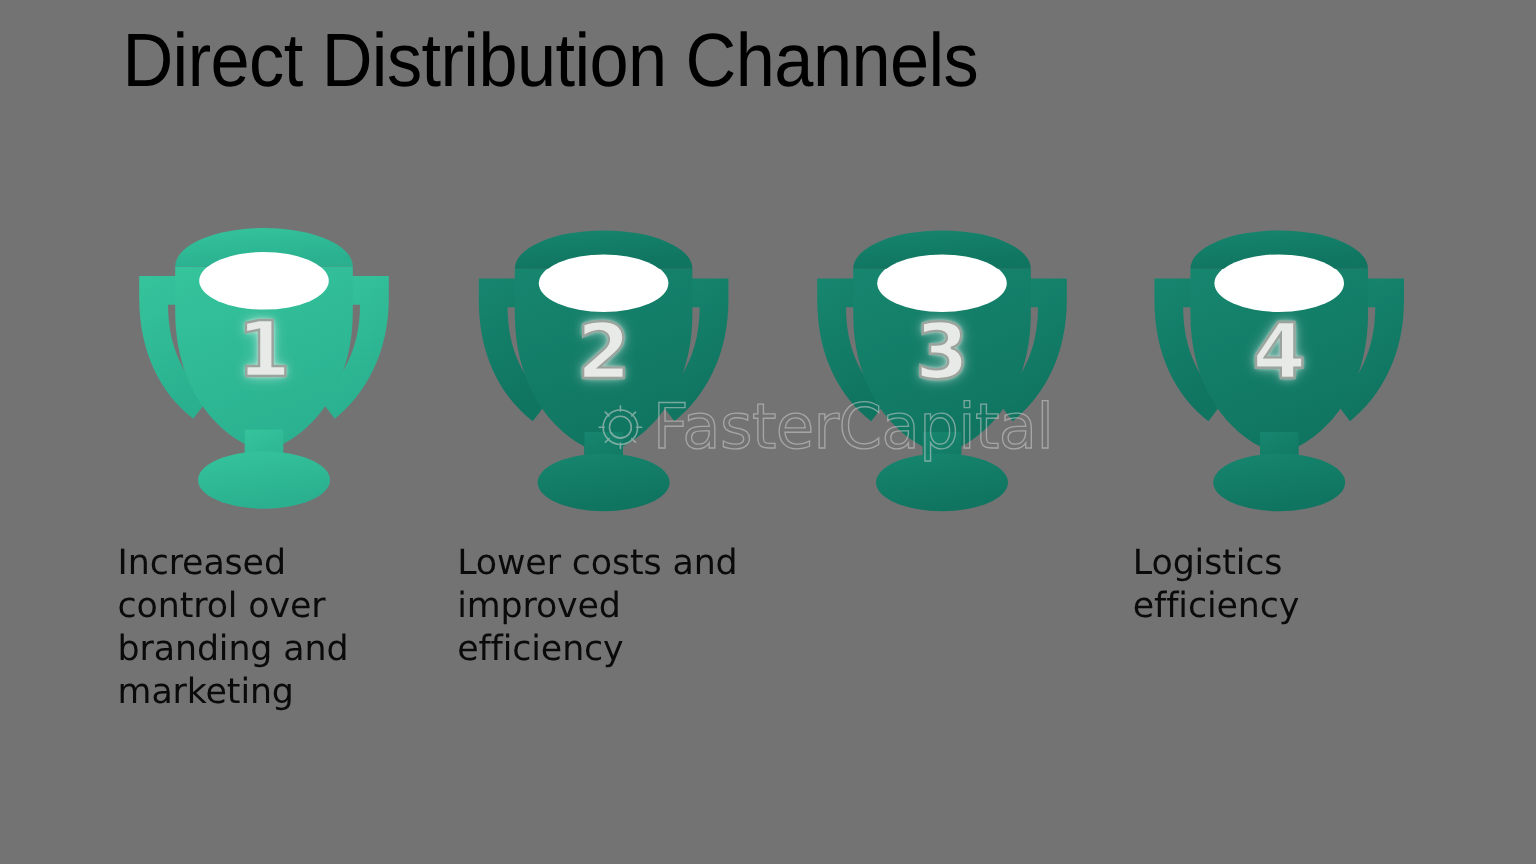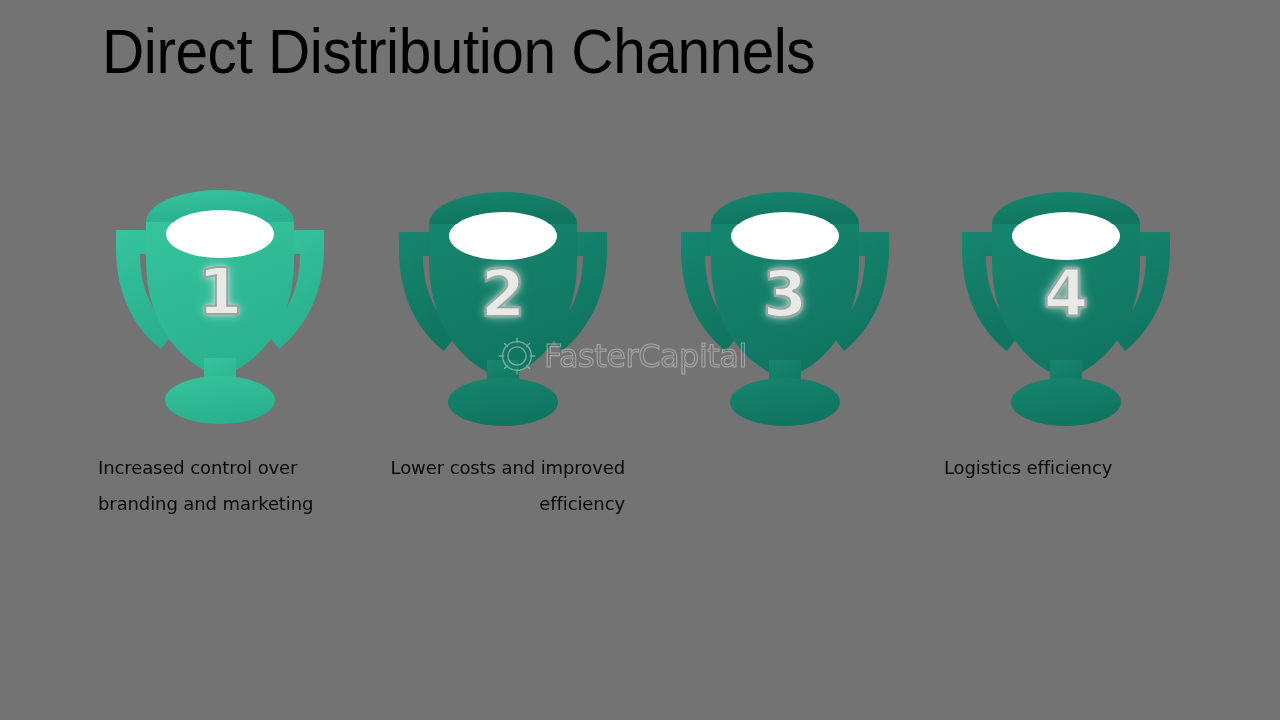--- a/index.html
+++ b/index.html
@@ -132,7 +132,7 @@
   }
   #watermark .wm-text {
     font-family: "DejaVu Sans", "Liberation Sans", sans-serif;
-    font-size: 32px;
+    font-size: 52px;
     line-height: 46px;
     font-weight: 400;
     color: transparent;

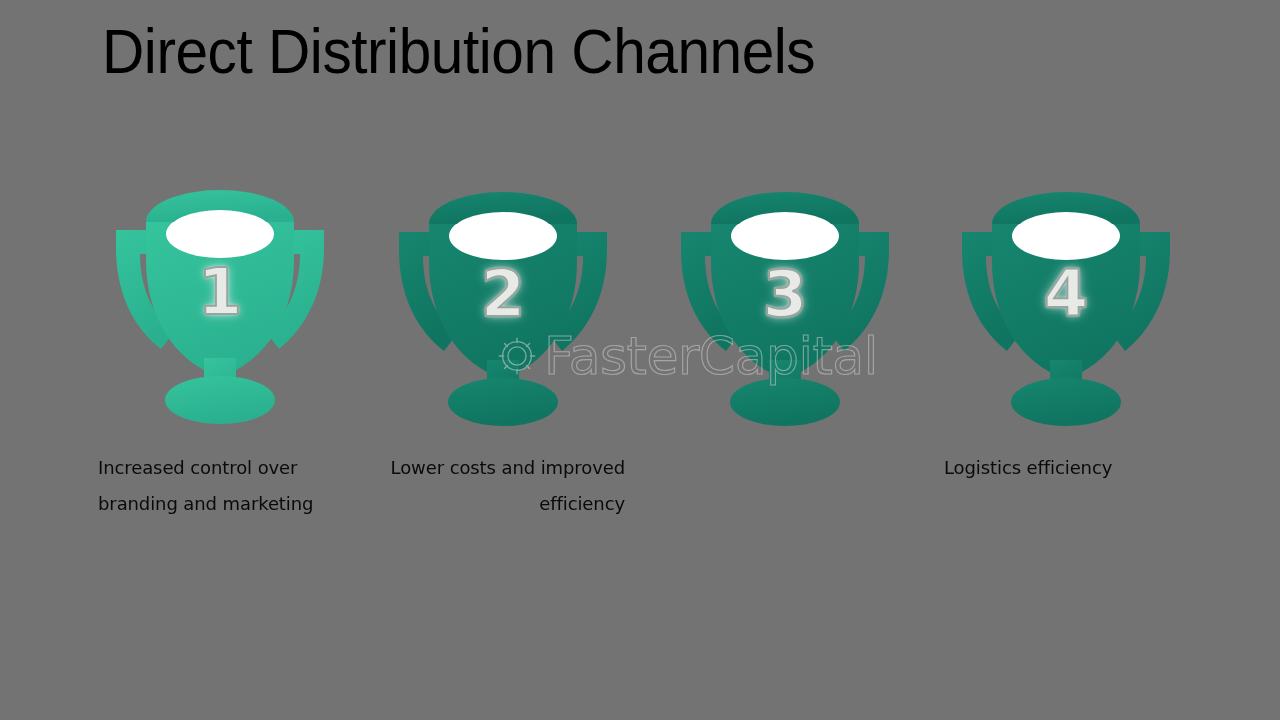--- a/index.html
+++ b/index.html
@@ -102,7 +102,7 @@
     left: 0;
     width: 248px;
     font-family: "DejaVu Sans", "Liberation Sans", sans-serif;
-    font-size: 18px;
+    font-size: 29px;
     line-height: 36px;
     font-weight: 400;
     color: #0a0a0a;

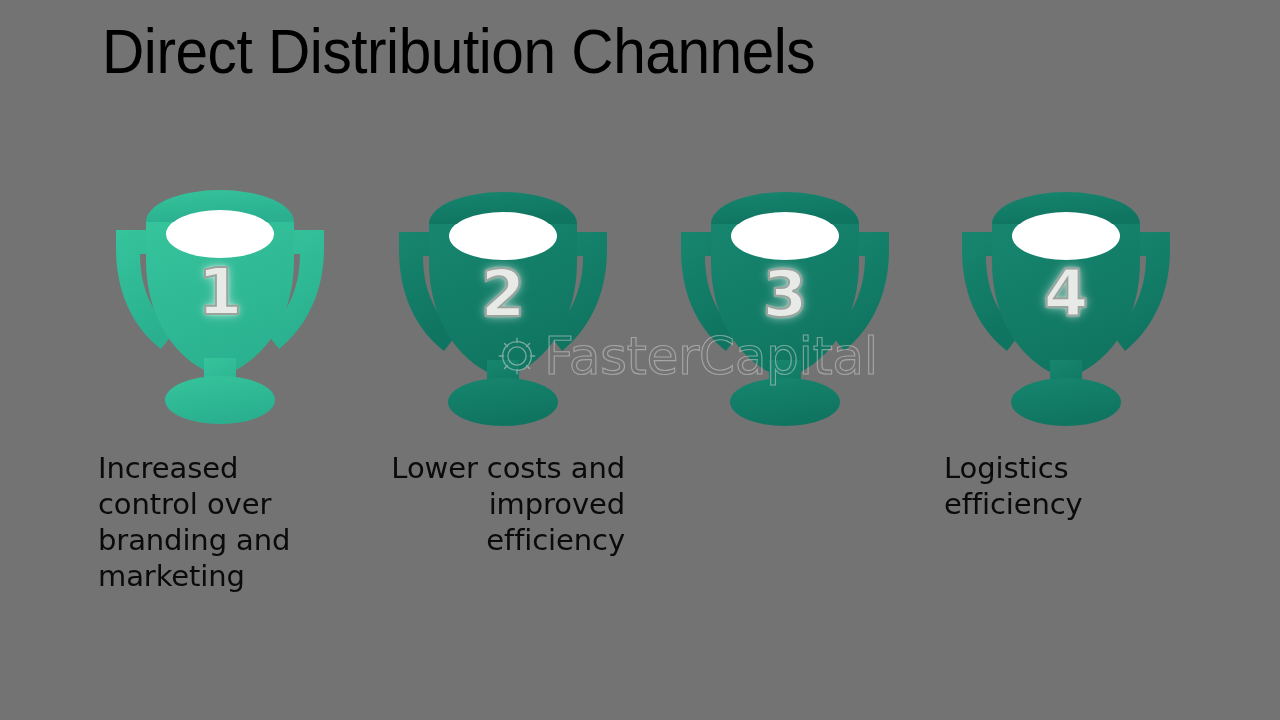--- a/index.html
+++ b/index.html
@@ -108,7 +108,7 @@
     color: #0a0a0a;
     letter-spacing: -0.1px;
   }
-  .column.c1 .caption { width: 244px; text-align: right; }
+  .column.c1 .caption { width: 244px; }
   .column.c2 .caption { width: 226px; }
   .column.c3 .caption { width: 230px; }
 

